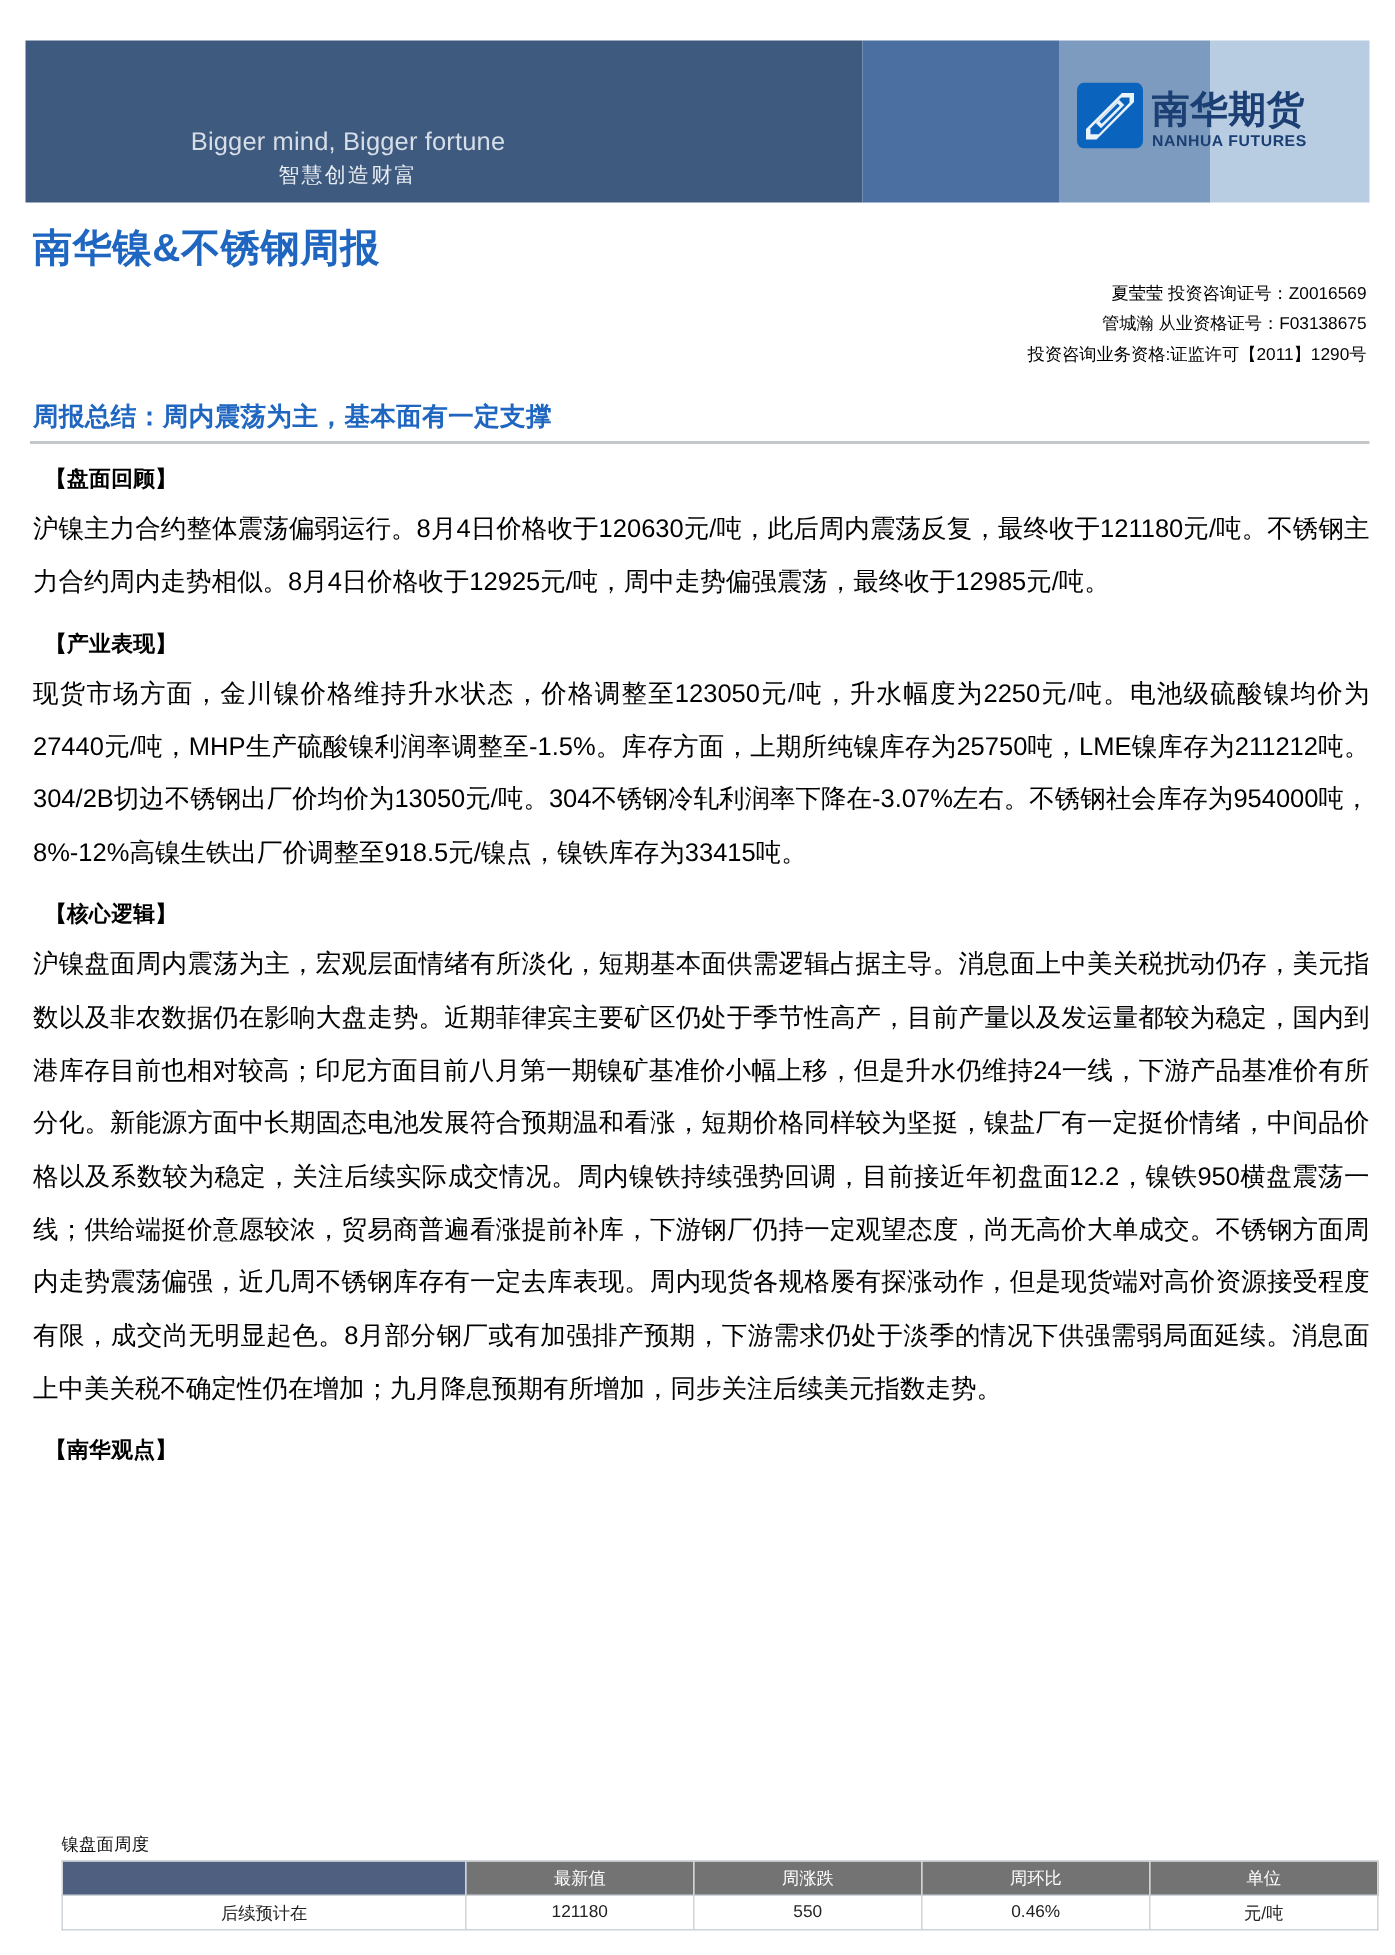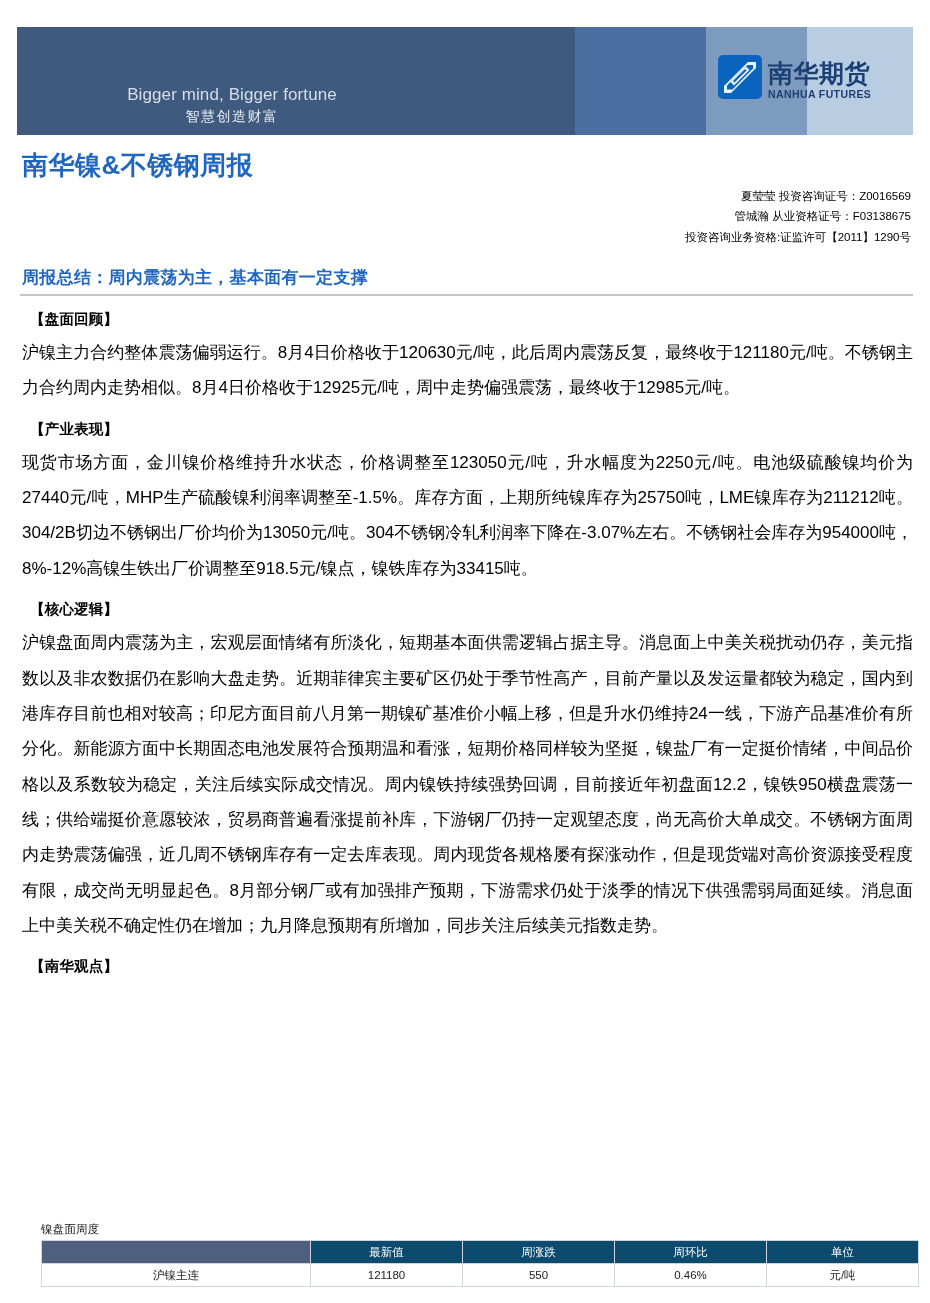--- a/index.html
+++ b/index.html
@@ -176,7 +176,7 @@
     padding: 0;
   }
   table.data thead th {
-    background: #0c4a6e;
+    background: #737373;
     color: #ffffff;
     font-weight: 400;
   }

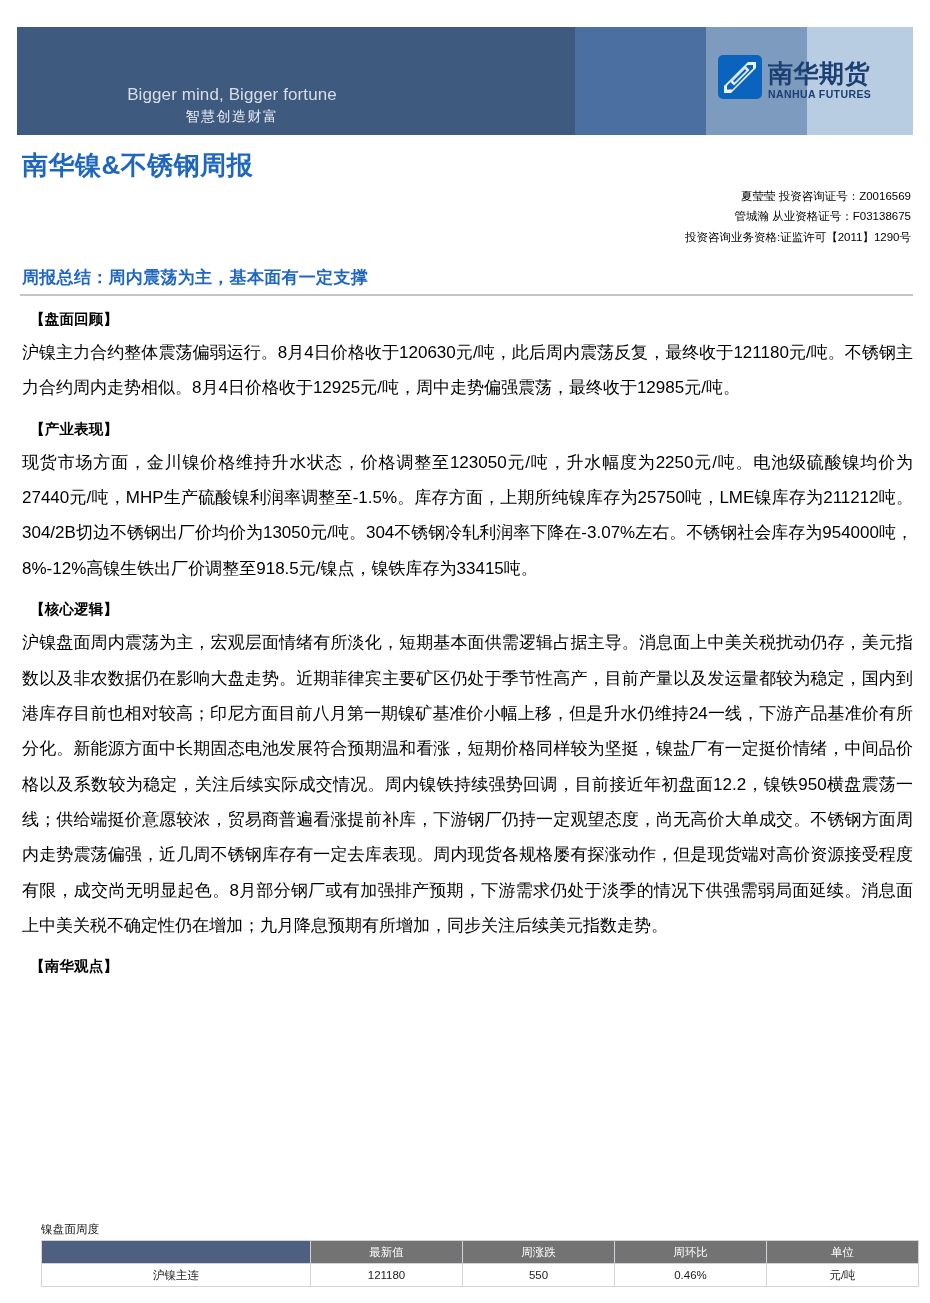--- a/index.html
+++ b/index.html
@@ -257,7 +257,7 @@
     </thead>
     <tbody>
       <tr>
-        <td>沪镍主连</td>
+        <td>后续预计在</td>
         <td>121180</td>
         <td>550</td>
         <td>0.46%</td>

